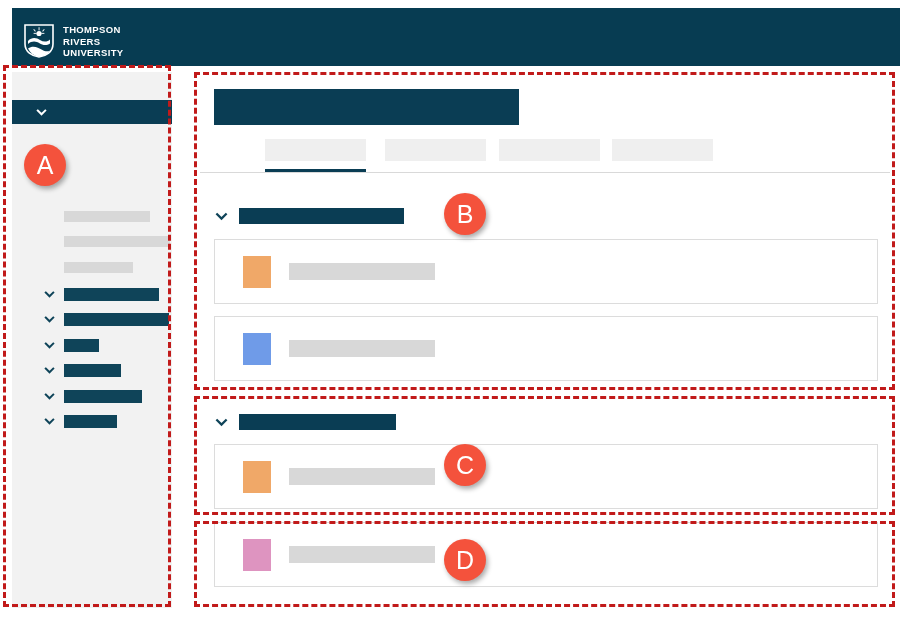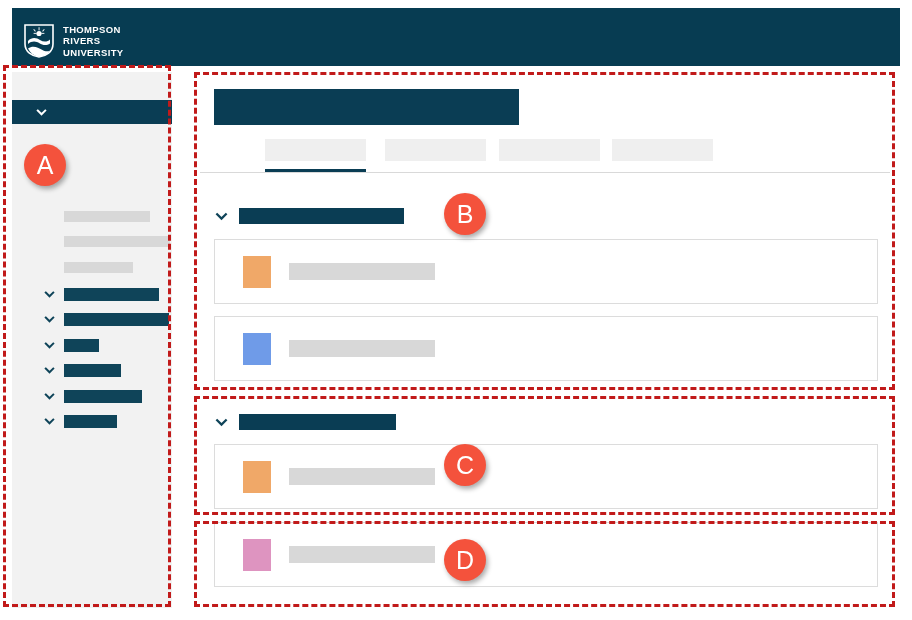--- a/index.html
+++ b/index.html
@@ -28,7 +28,7 @@
   }
   #brand-logo {
     display: flex;
-    align-items: center;
+    align-items: flex-end;
     margin-left: 12px;
     margin-top: 8px;
   }

